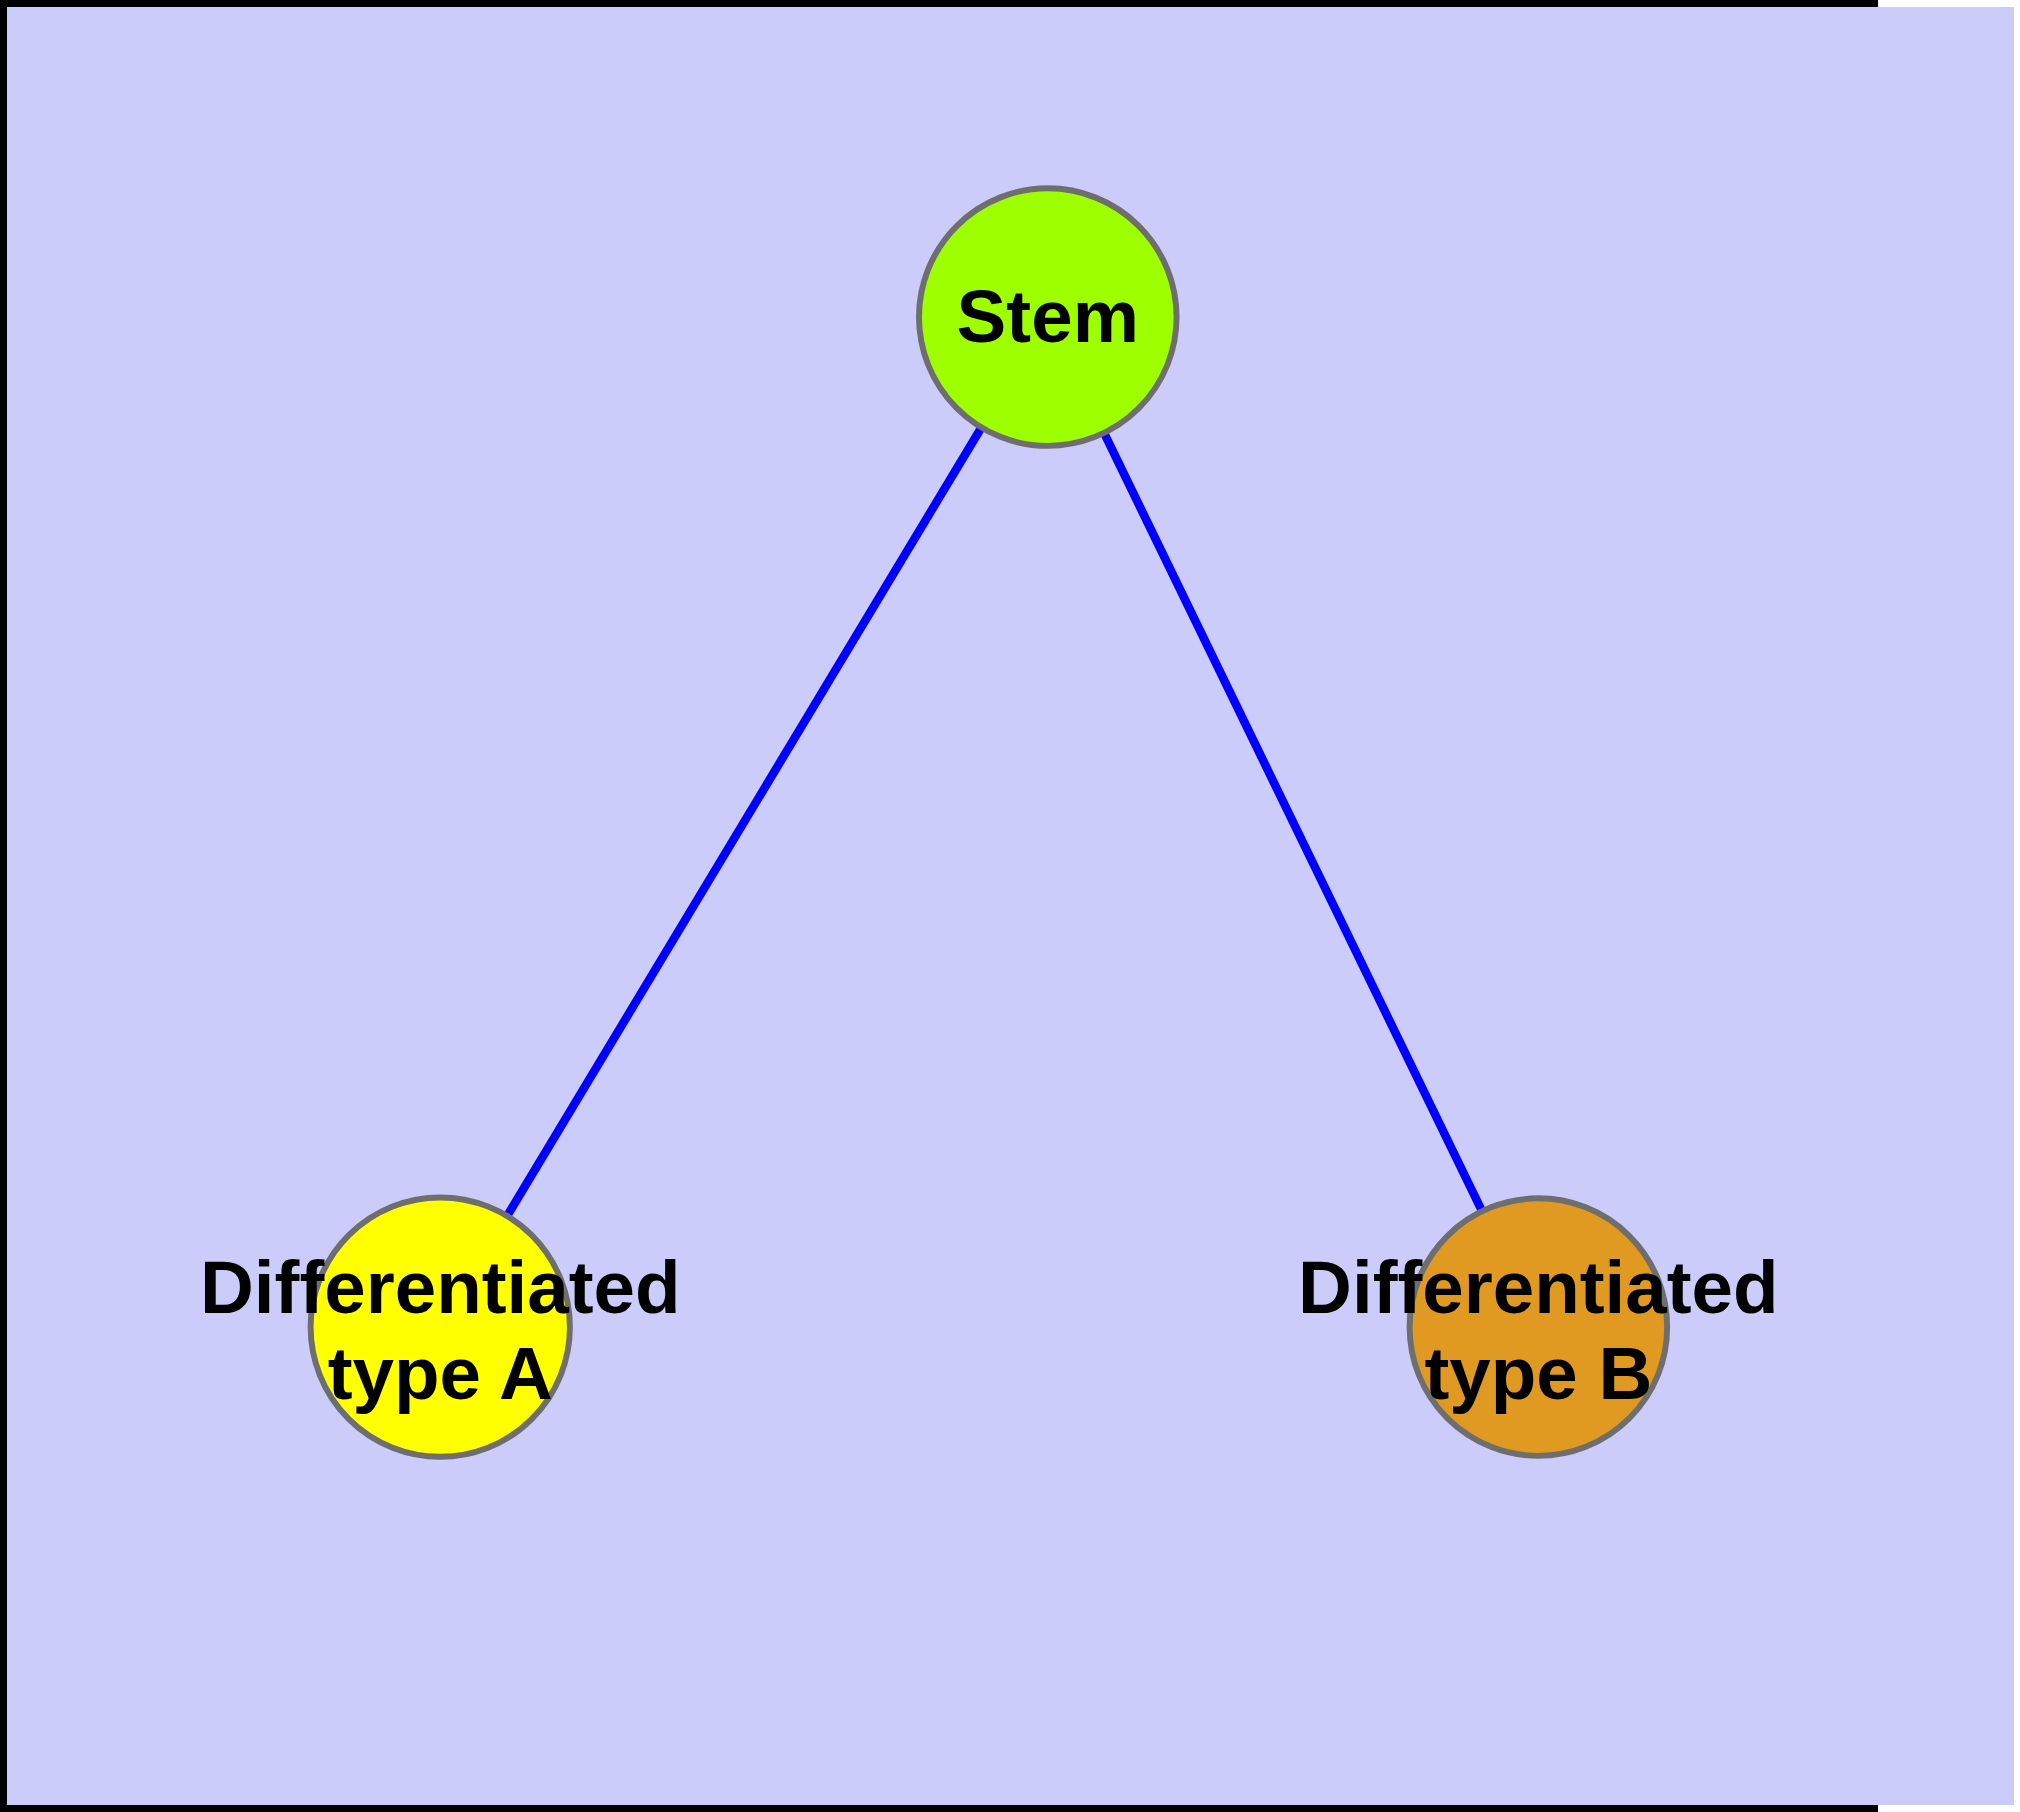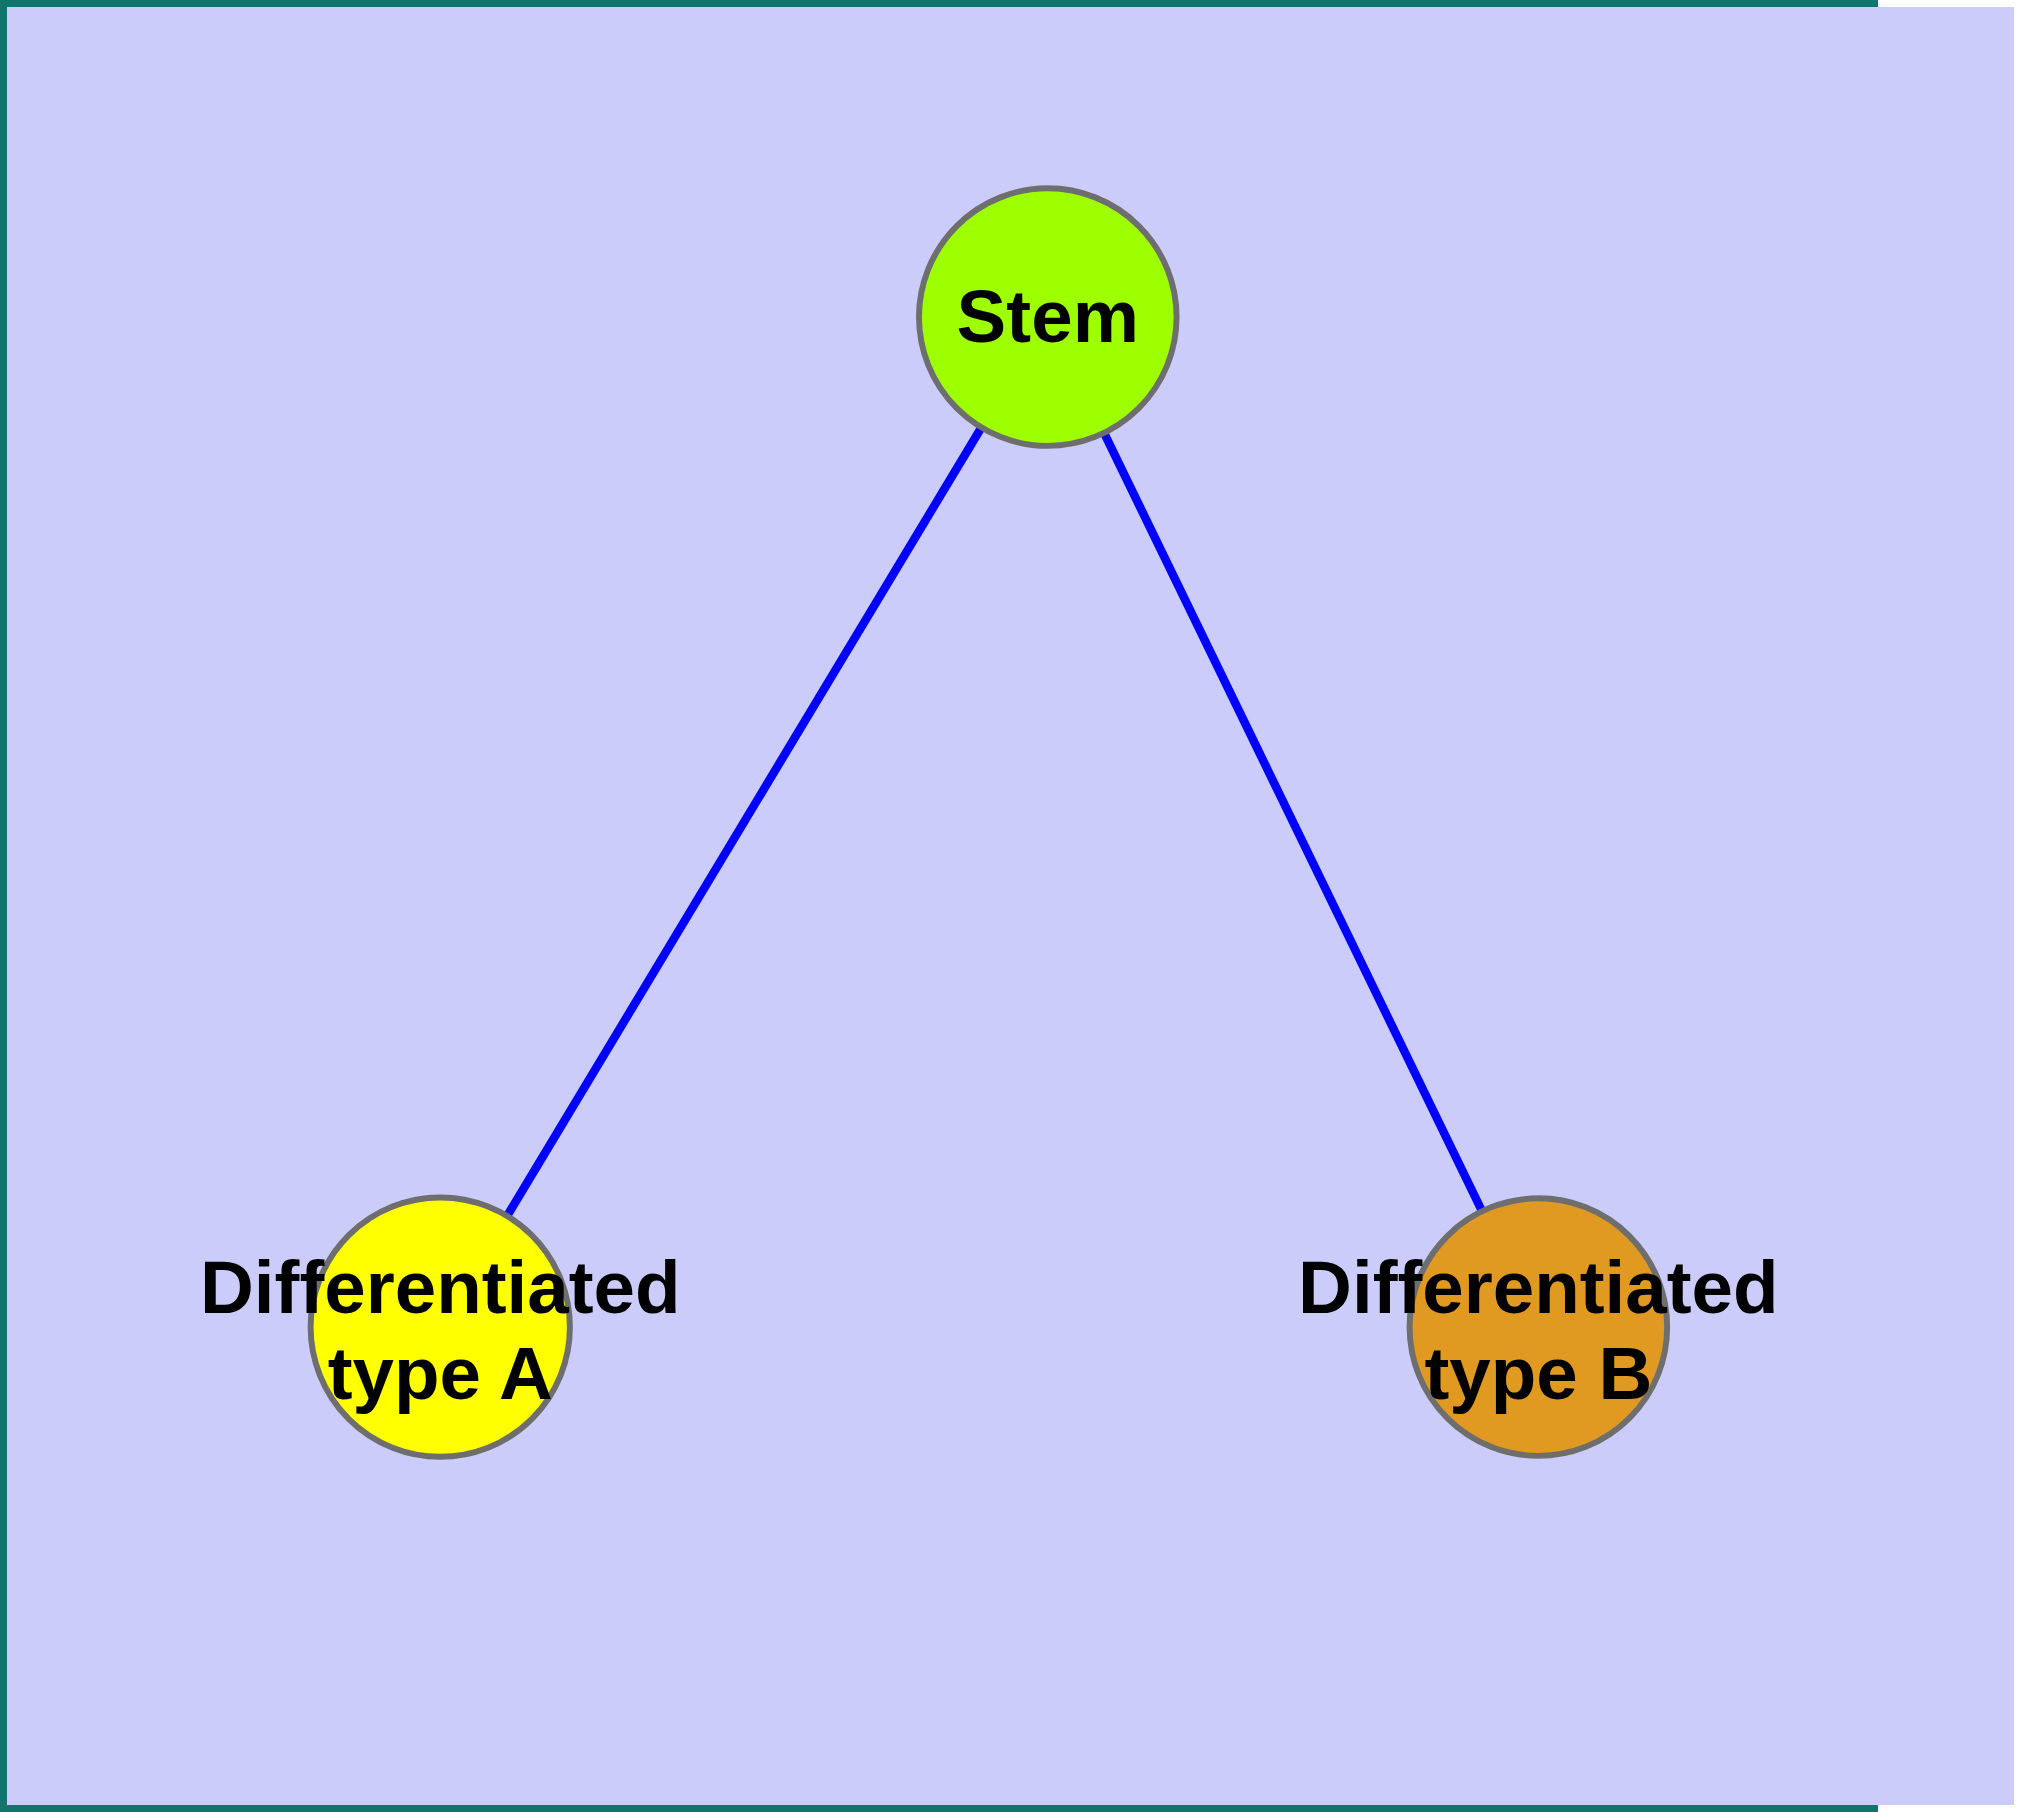--- a/index.html
+++ b/index.html
@@ -19,7 +19,7 @@
     width: 1878px;
     height: 1812px;
     box-sizing: border-box;
-    background: #0f766e;
+    background: #000000;
   }
   #graph-surface {
     position: absolute;

